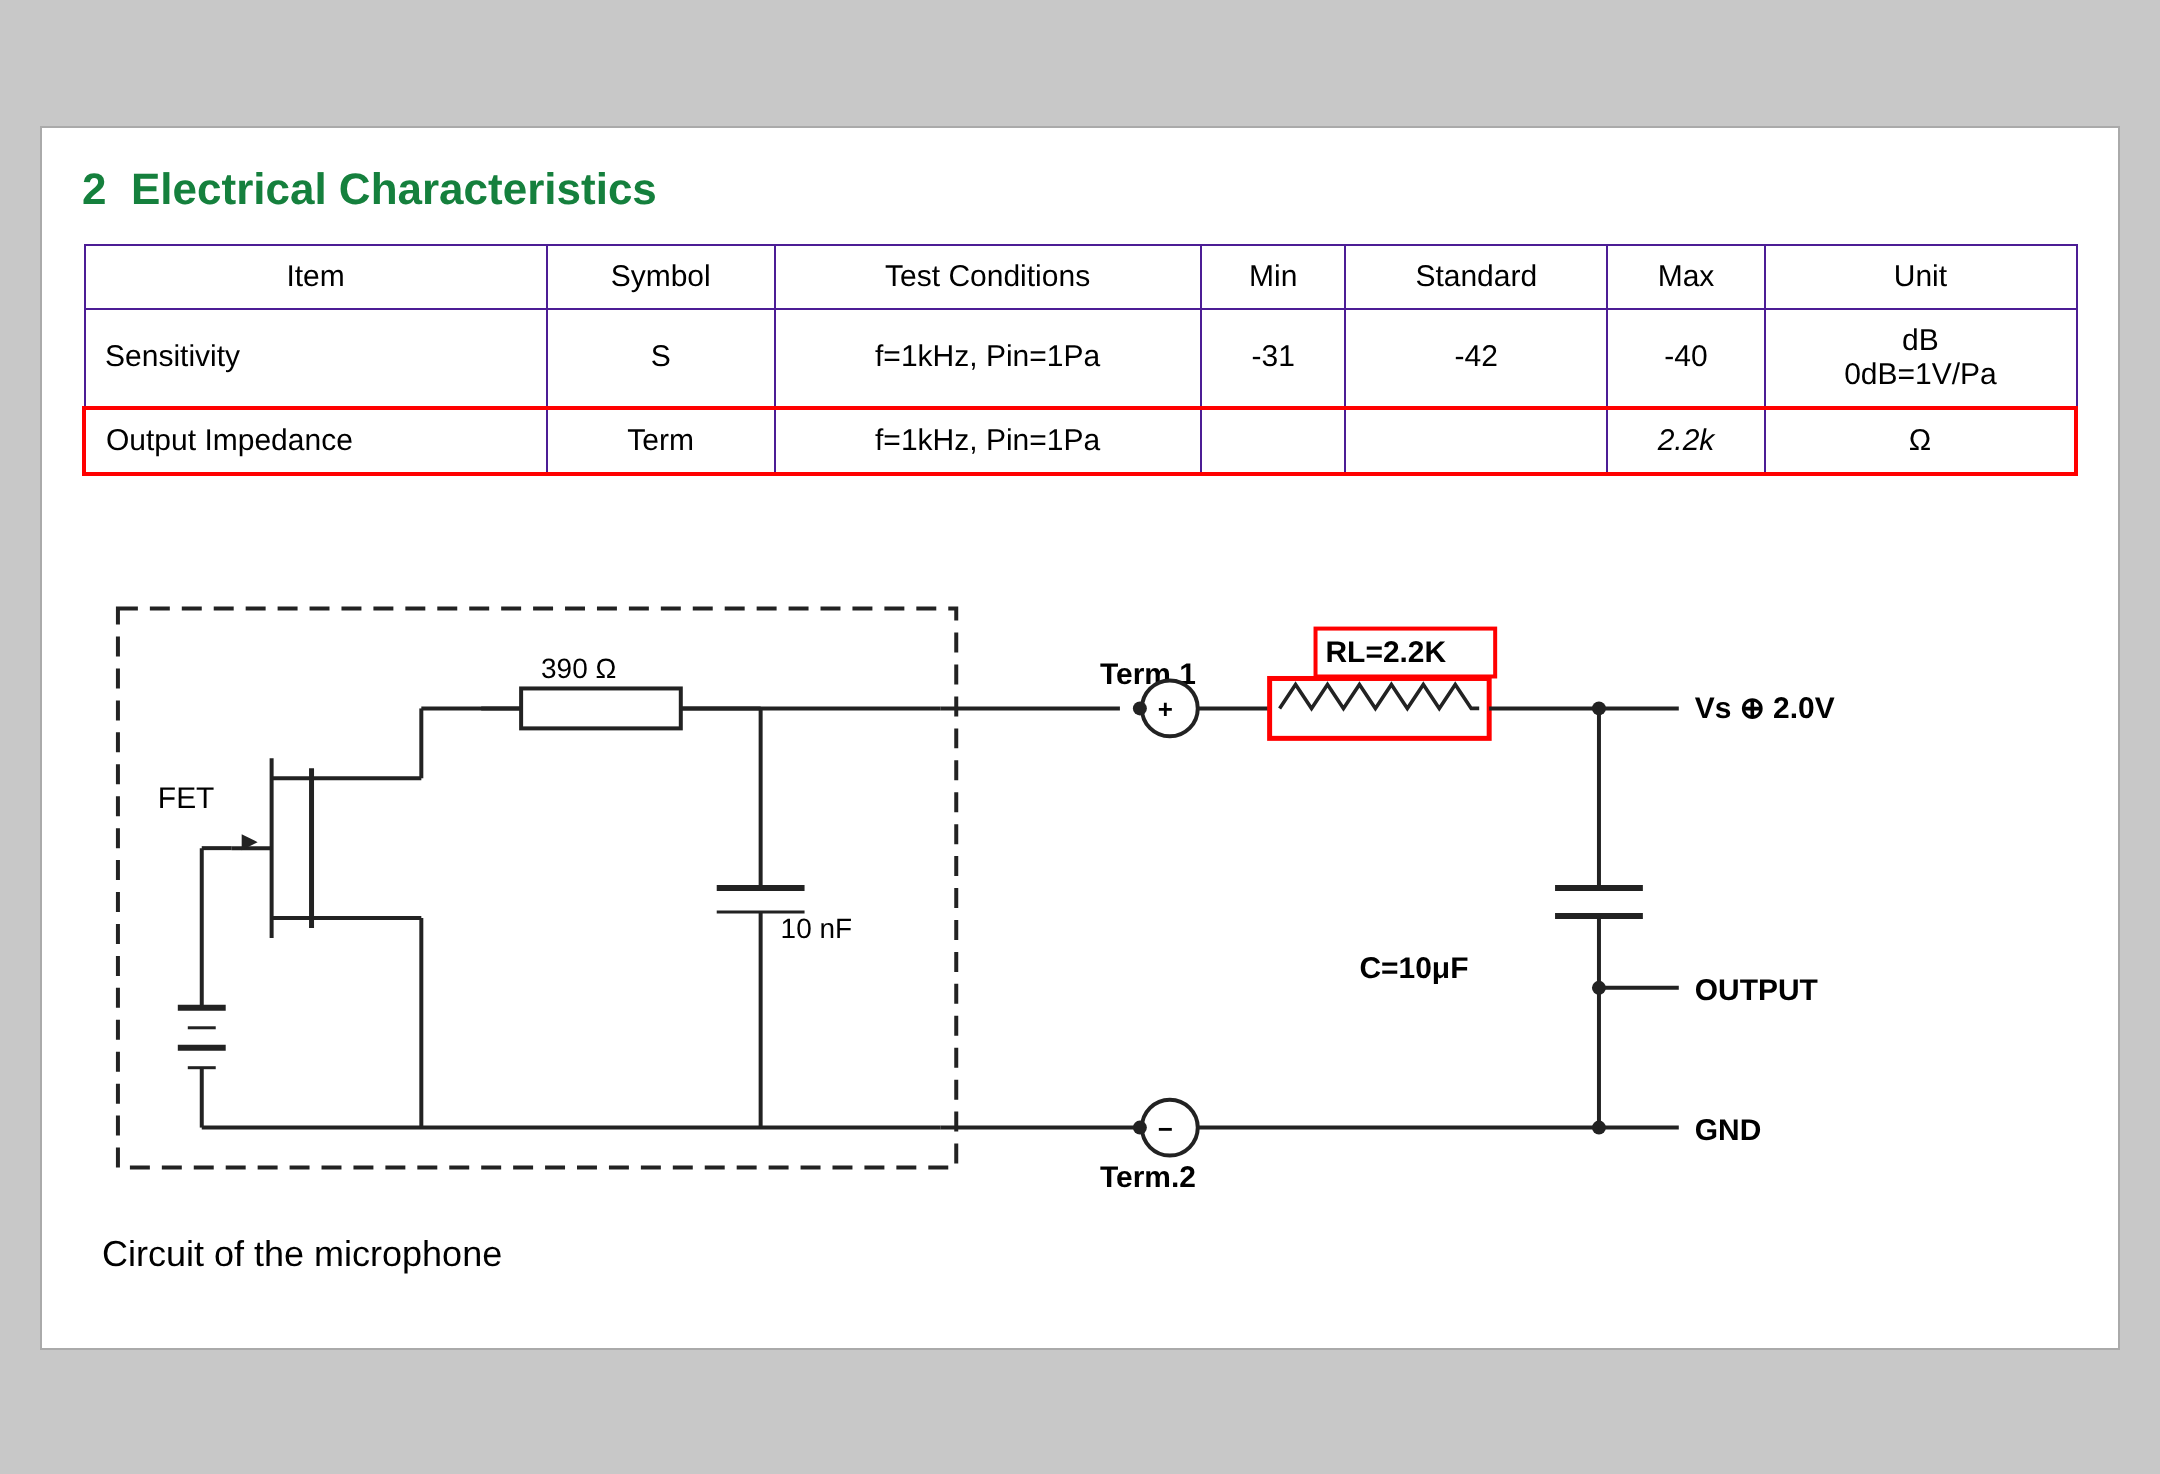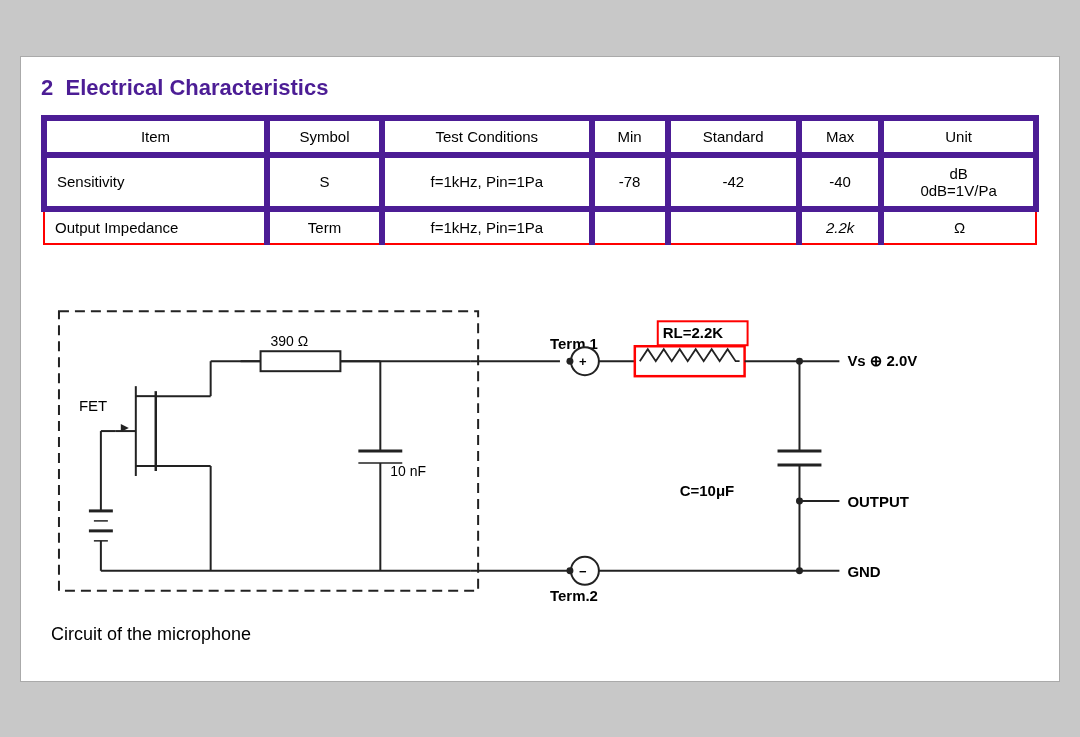--- a/index.html
+++ b/index.html
@@ -21,7 +21,7 @@
     .section-title {
       font-size: 22px;
       font-weight: bold;
-      color: #4c1d95;
+      color: #15803d;
       margin-bottom: 14px;
     }
     

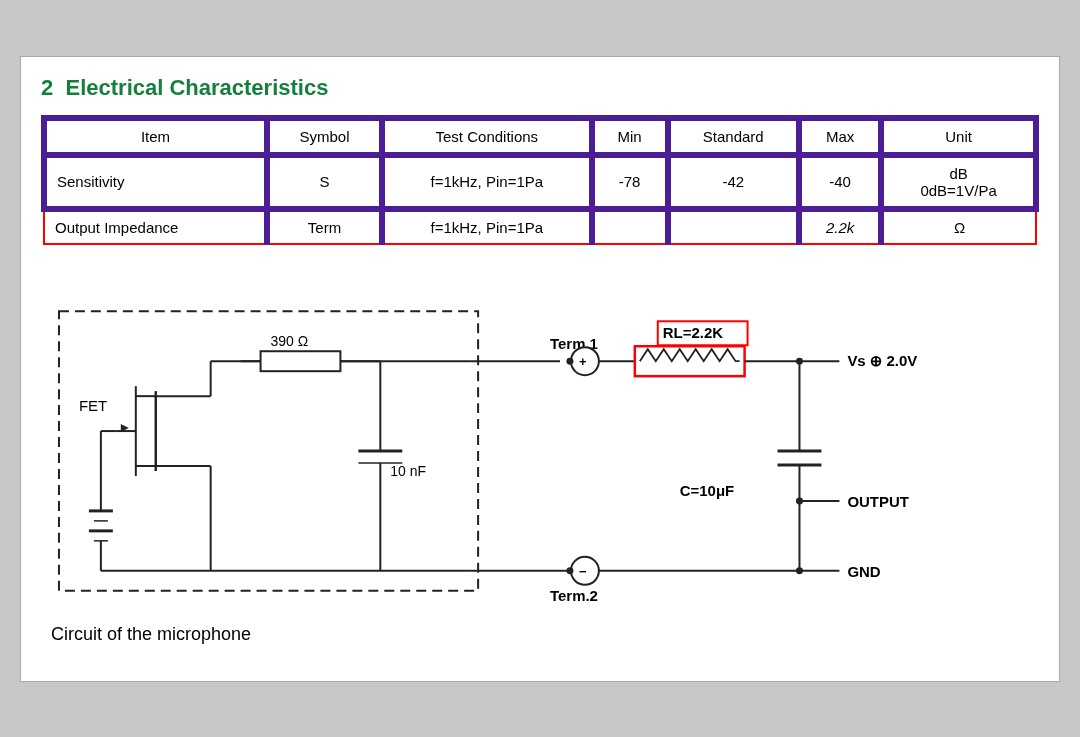--- a/index.html
+++ b/index.html
@@ -32,7 +32,7 @@
       margin-bottom: 26px;
     }
     .elec-table th, .elec-table td {
-      border: 6px solid #4c1d95;
+      border: 1px solid #4c1d95;
       padding: 7px 10px;
       text-align: center;
       font-size: 15px;

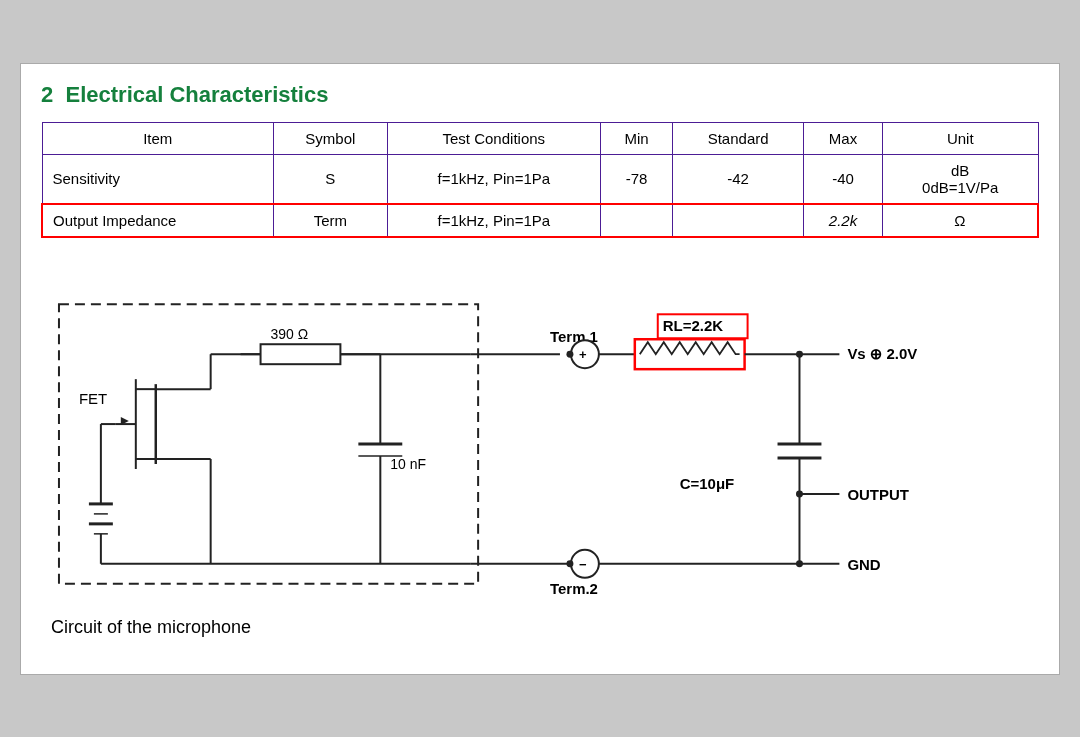--- a/index.html
+++ b/index.html
@@ -101,7 +101,7 @@
           <td class="left-align">Sensitivity</td>
           <td>S</td>
           <td>f=1kHz,  Pin=1Pa</td>
-          <td>-78</td>
+          <td>-31</td>
           <td>-42</td>
           <td>-40</td>
           <td>dB<br>0dB=1V/Pa</td>

